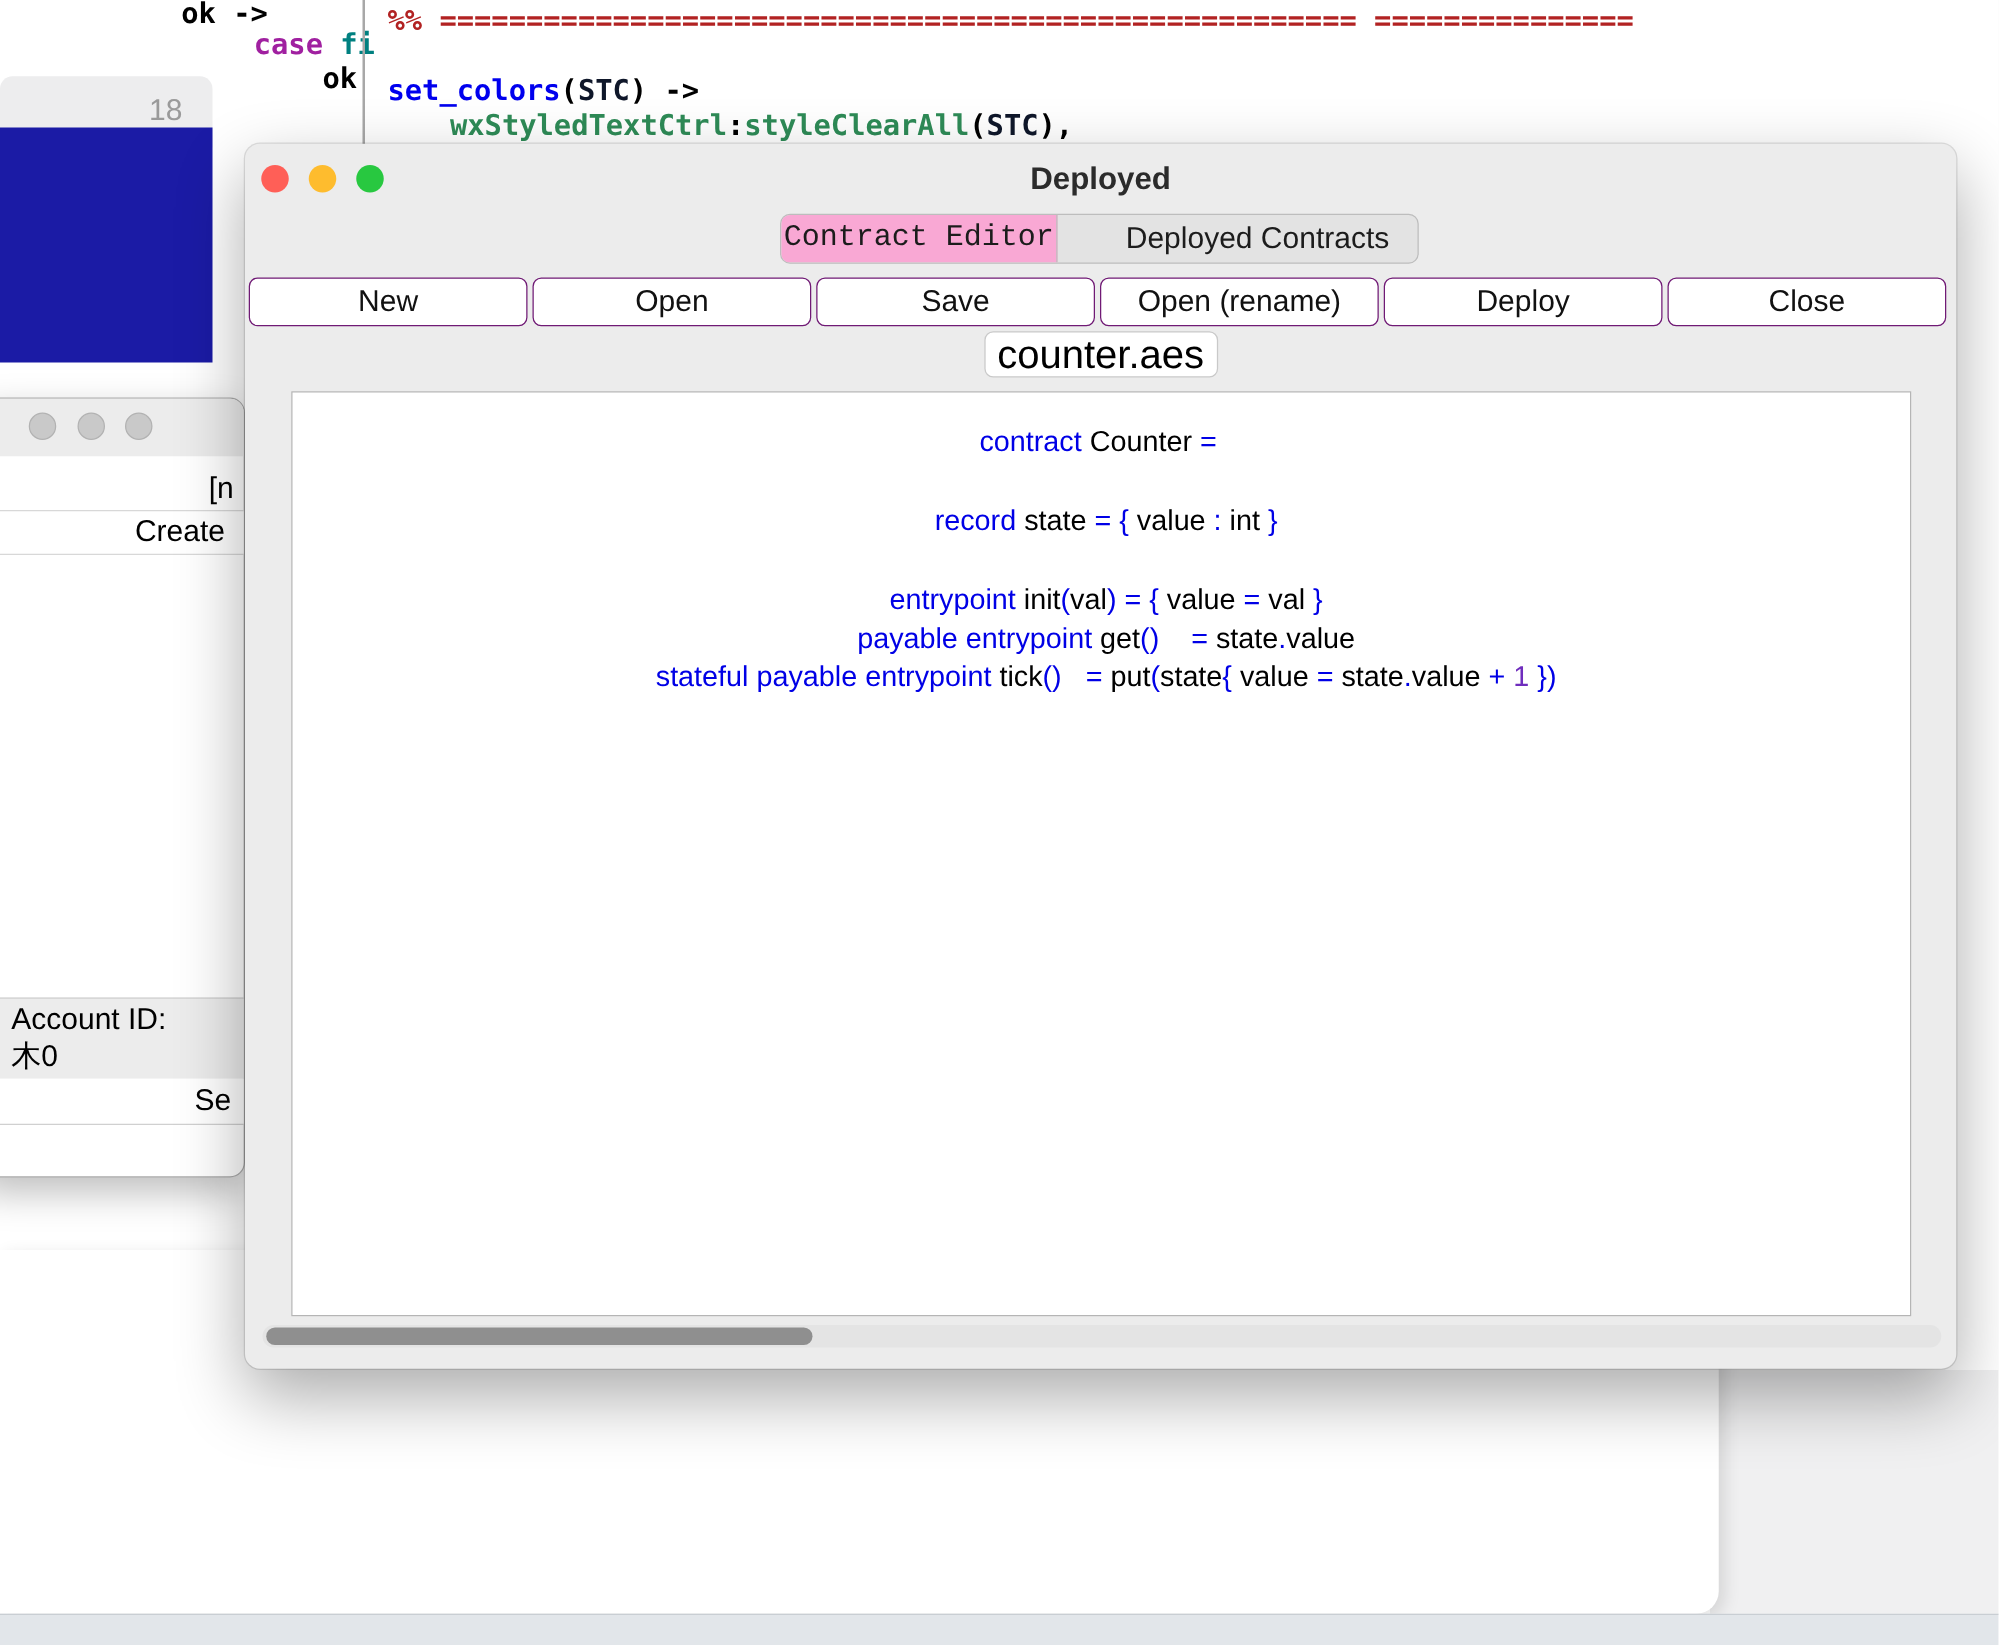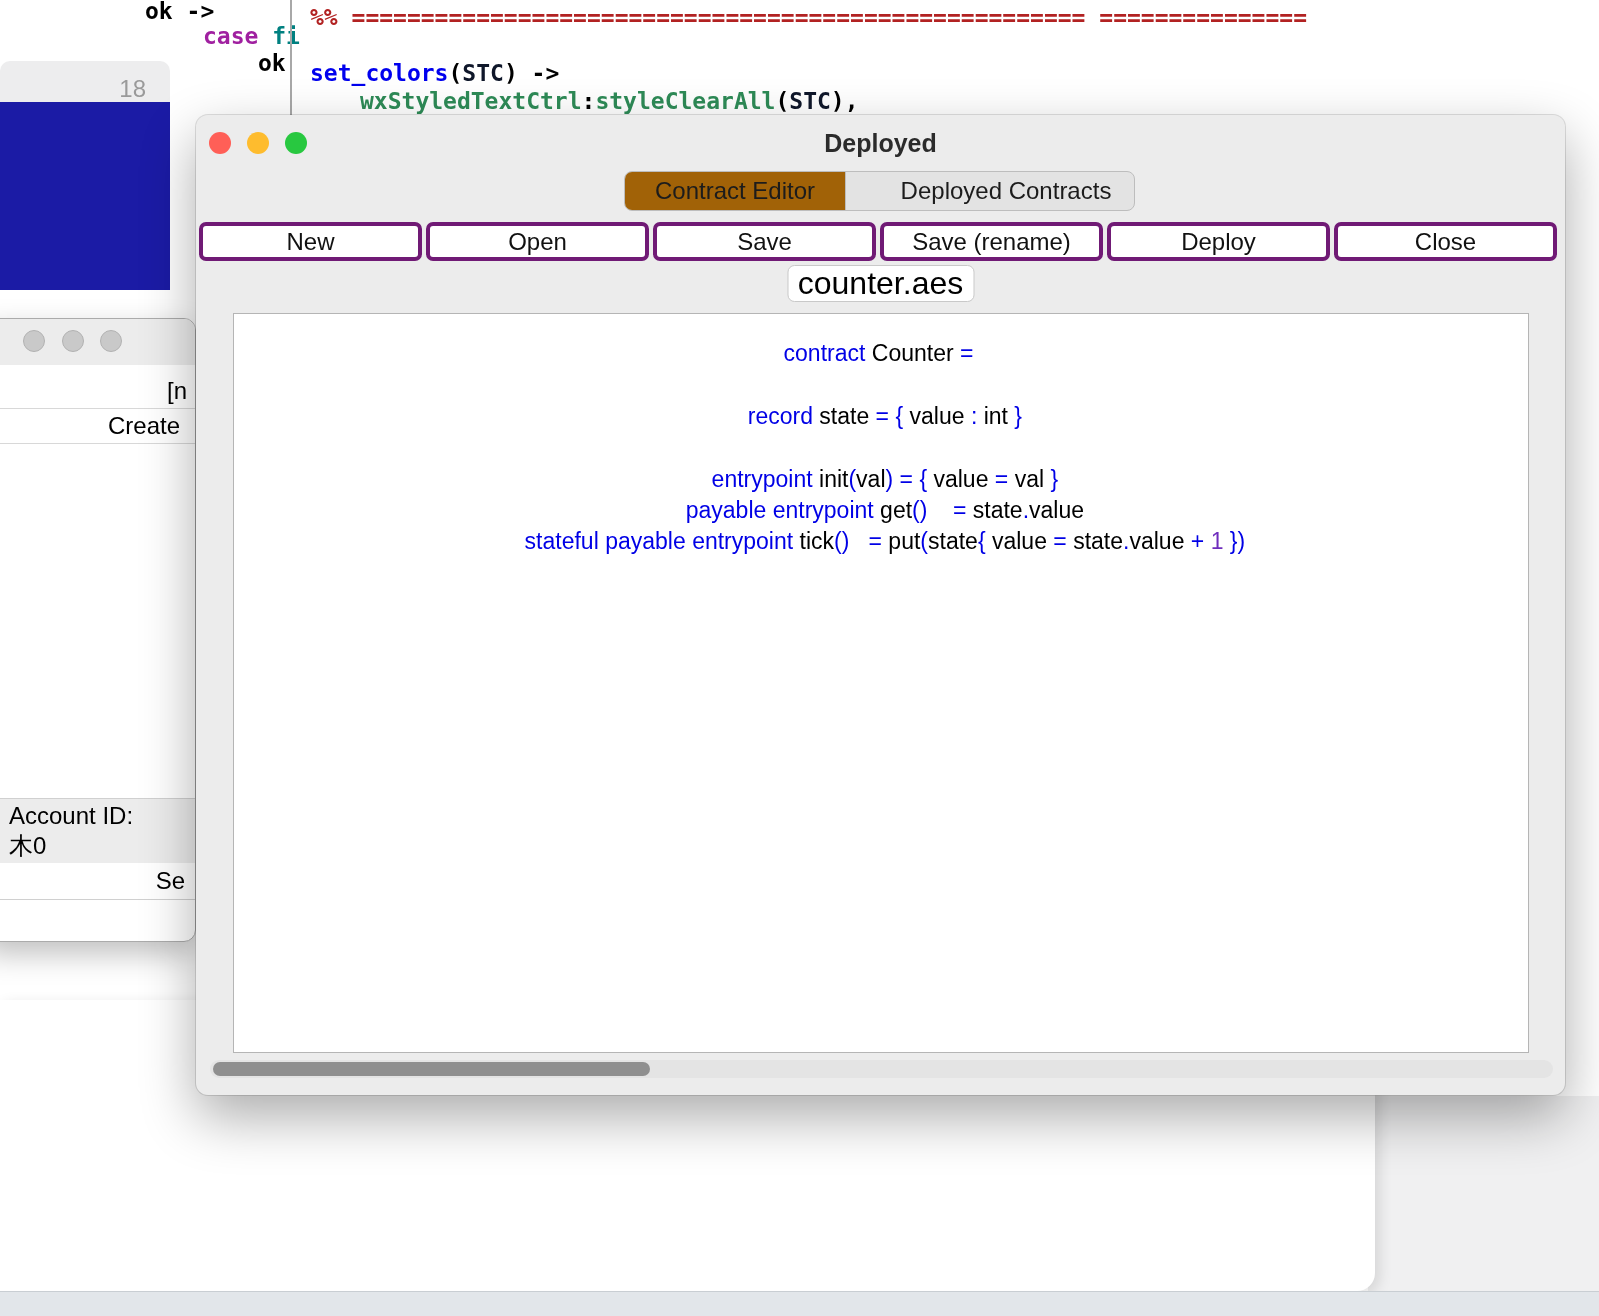--- a/index.html
+++ b/index.html
@@ -71,7 +71,7 @@
   .seg{font-size:24px;line-height:38px;text-align:center;color:#1c1c1c;cursor:default;}
   .seg.first{width:221px;border-right:1px solid #bdbdbd;box-sizing:border-box;}
   .seg.last{flex:1;padding-left:32px;}
-  .seg.selected{background:#a16207;}
+  .seg.selected{background:#f9a8d4;font-family:Liberation Mono, monospace;}
 
   .toolbar{position:absolute;left:3px;top:107px;width:1358px;height:39px;display:flex;gap:4px;}
   .tb{flex:1;font-size:24px;font-family:inherit;background:#fff;border:4px solid #701a75;

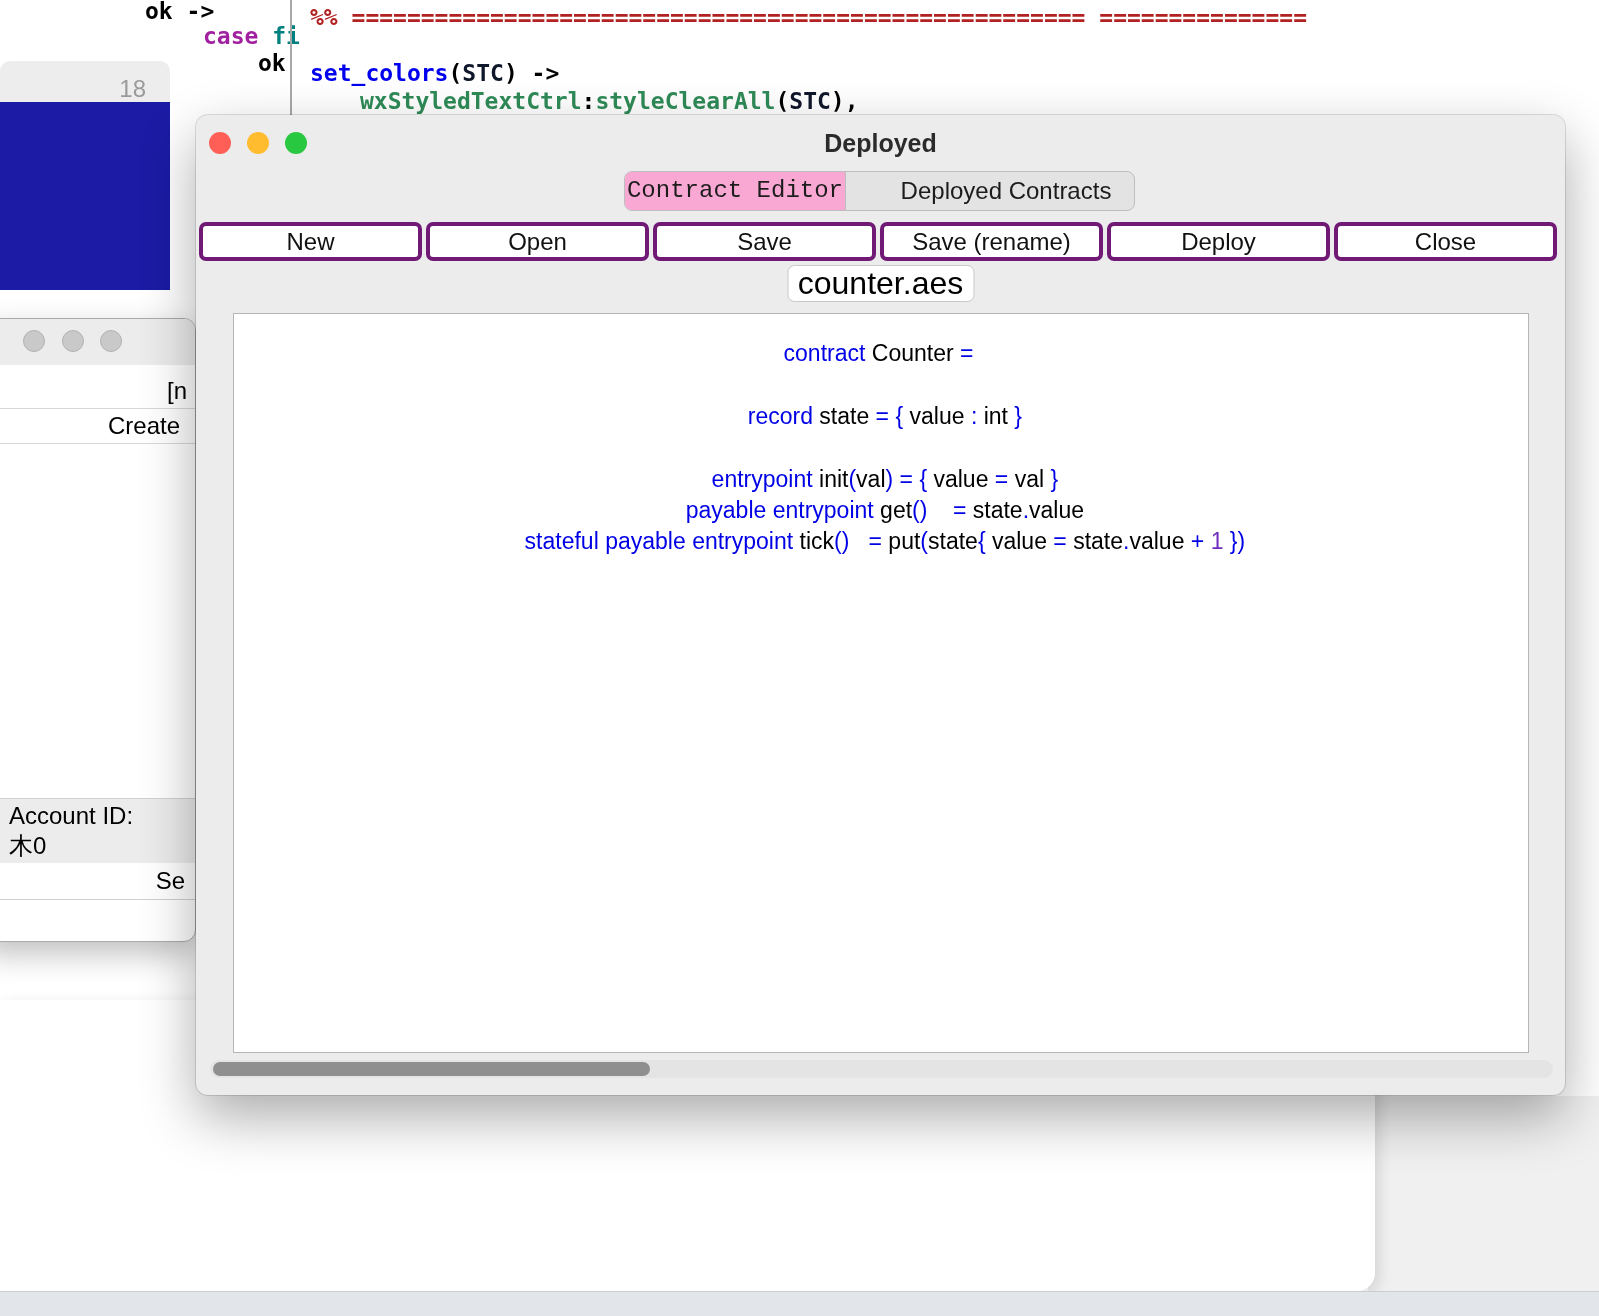--- a/index.html
+++ b/index.html
@@ -74,7 +74,7 @@
   .seg.selected{background:#f9a8d4;font-family:Liberation Mono, monospace;}
 
   .toolbar{position:absolute;left:3px;top:107px;width:1358px;height:39px;display:flex;gap:4px;}
-  .tb{flex:1;font-size:24px;font-family:inherit;background:#fff;border:4px solid #701a75;
+  .tb{flex:1;font-size:24px;font-family:inherit;background:#fff;border:1px solid #701a75;
       border-radius:7px;color:#111;padding:0;cursor:default;}
 
   .filetab{position:absolute;top:150px;left:50%;transform:translateX(-50%);width:187px;height:37px;

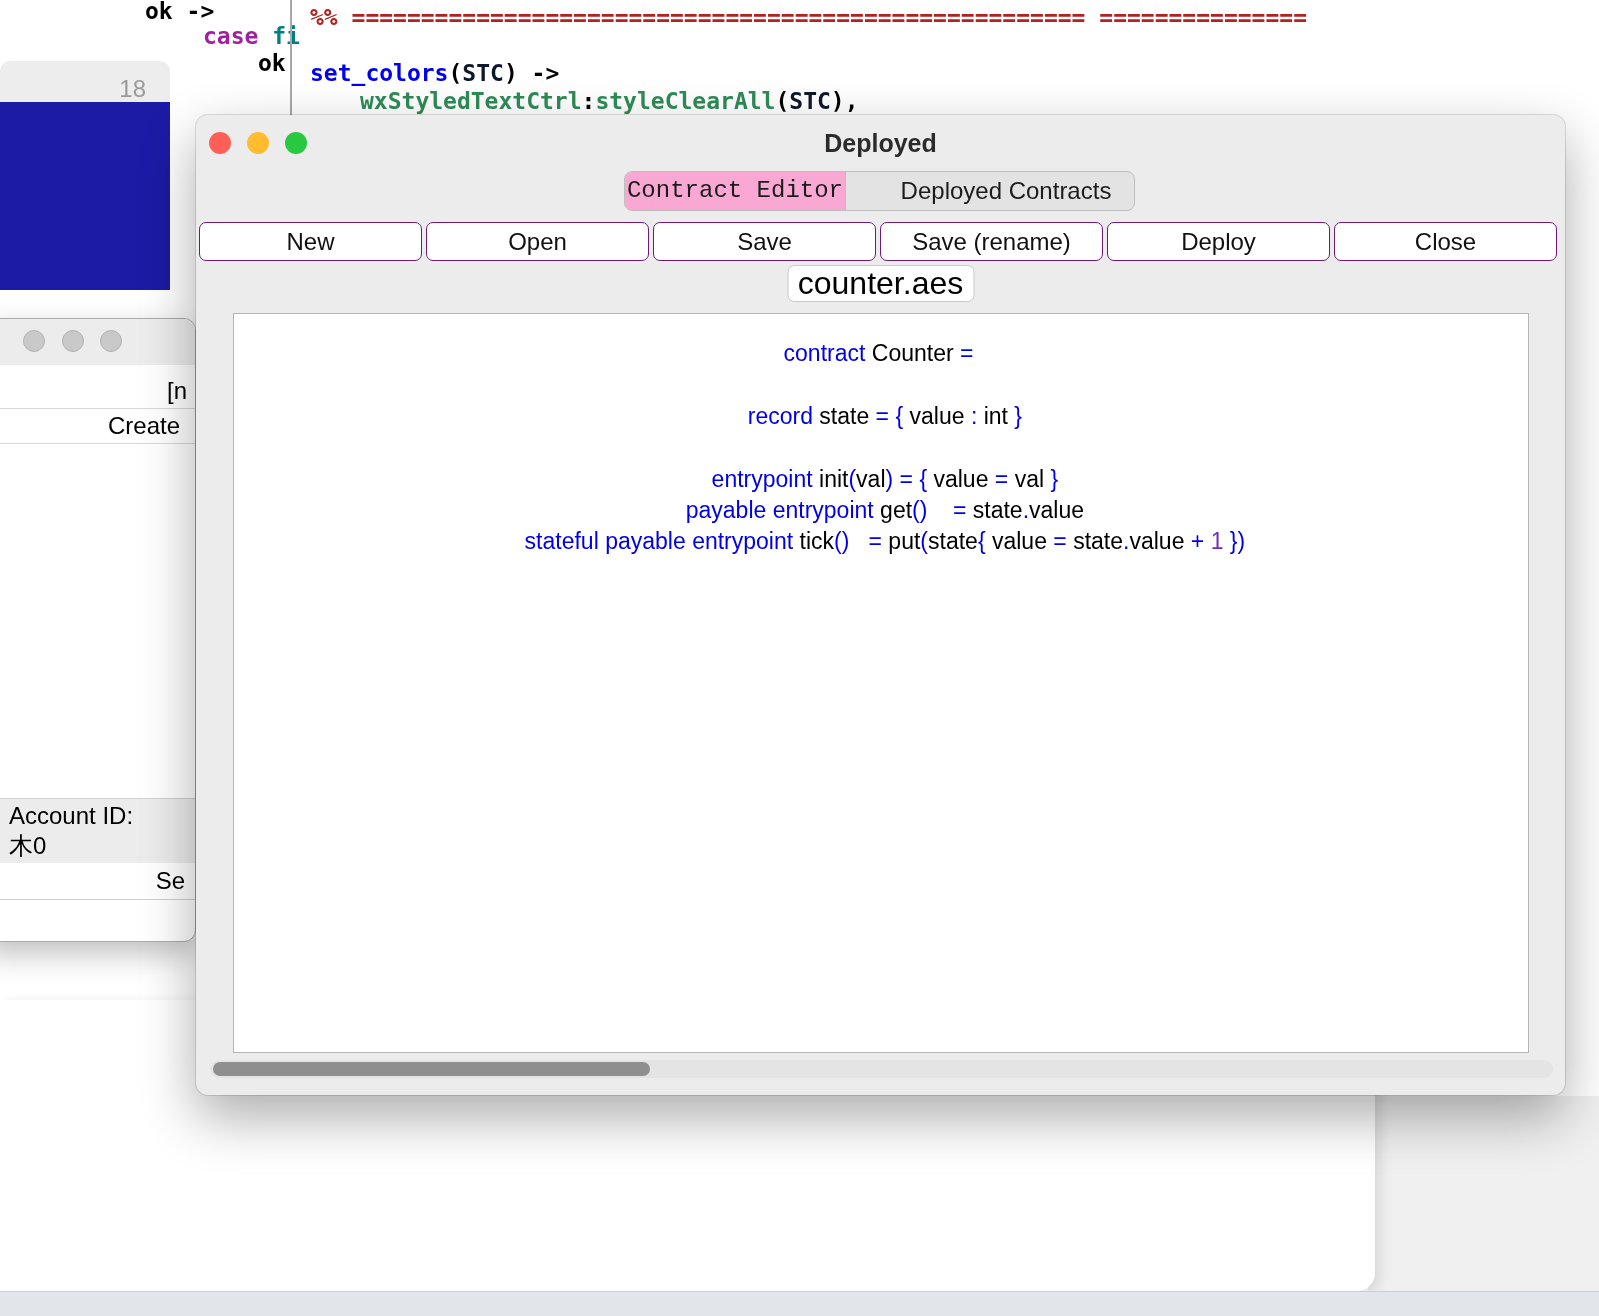--- a/index.html
+++ b/index.html
@@ -148,7 +148,7 @@
       <button class="tb">New</button>
       <button class="tb">Open</button>
       <button class="tb">Save</button>
-      <button class="tb">Save (rename)</button>
+      <button class="tb">Open (rename)</button>
       <button class="tb">Deploy</button>
       <button class="tb">Close</button>
     </div>

